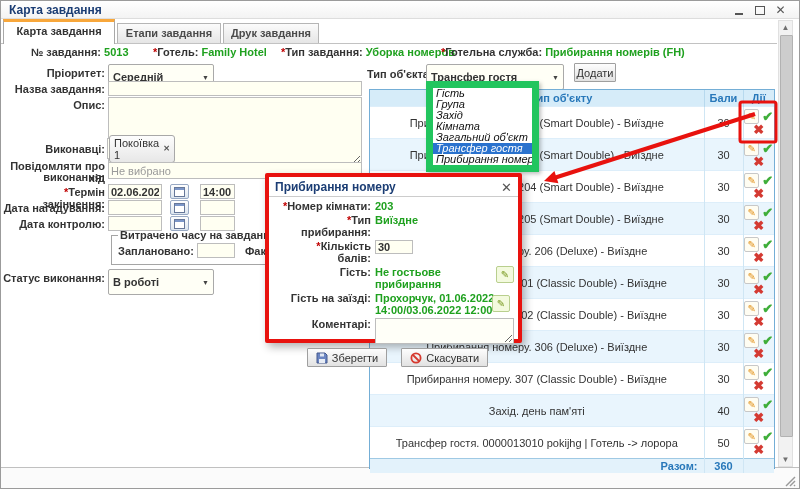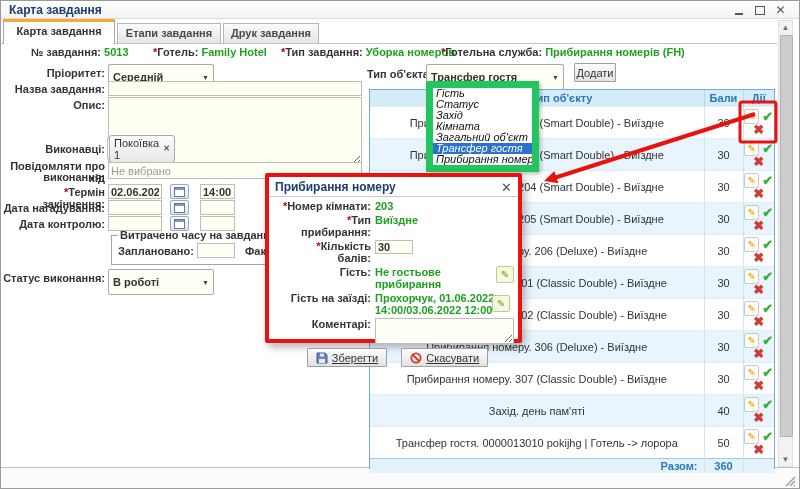--- a/index.html
+++ b/index.html
@@ -373,7 +373,7 @@
 
   <div class="ddlist" id="dd-list">
       <div class="dd-item">Гість</div>
-      <div class="dd-item">Статус</div>
+      <div class="dd-item">Група</div>
       <div class="dd-item">Захід</div>
       <div class="dd-item">Кімната</div>
       <div class="dd-item">Загальний об'єкт</div>

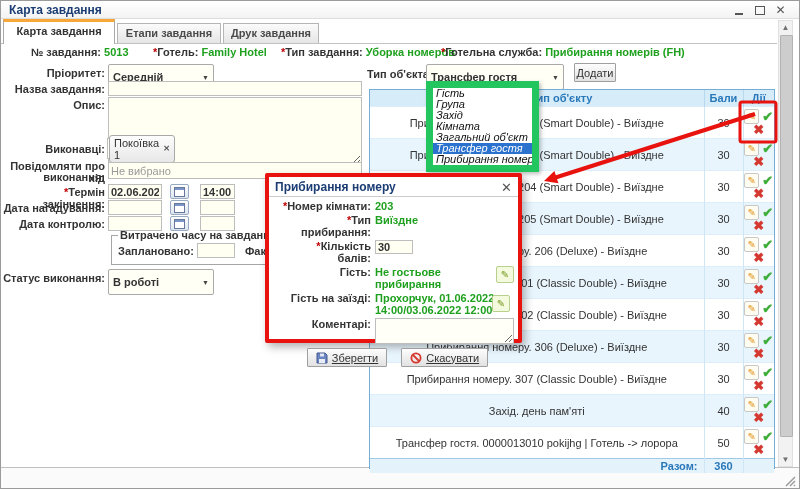--- a/index.html
+++ b/index.html
@@ -80,7 +80,7 @@
   .dic.abs{position:absolute;right:4px;top:3px;}
   .dcomment{margin-left:4px;width:146px;height:26px;background:#fffff8;border:1px solid #bdbdbd;font:11px "Liberation Sans",sans-serif;box-sizing:border-box;}
   .dbtns{display:flex;justify-content:center;gap:14px;margin-top:4px;}
-  .dbtn{height:19px;padding:0 8px;gap:4px;text-decoration:underline;}
+  .dbtn{height:19px;padding:0 8px;gap:4px;}
   
   .vscroll{position:absolute;left:777px;top:19px;width:15px;height:447px;background:#f2f2f2;border:1px solid #e0e0e0;box-sizing:border-box;}
   .sarrow{position:absolute;left:0;width:13px;height:13px;font-size:8px;color:#707070;text-align:center;line-height:13px;cursor:pointer;}

